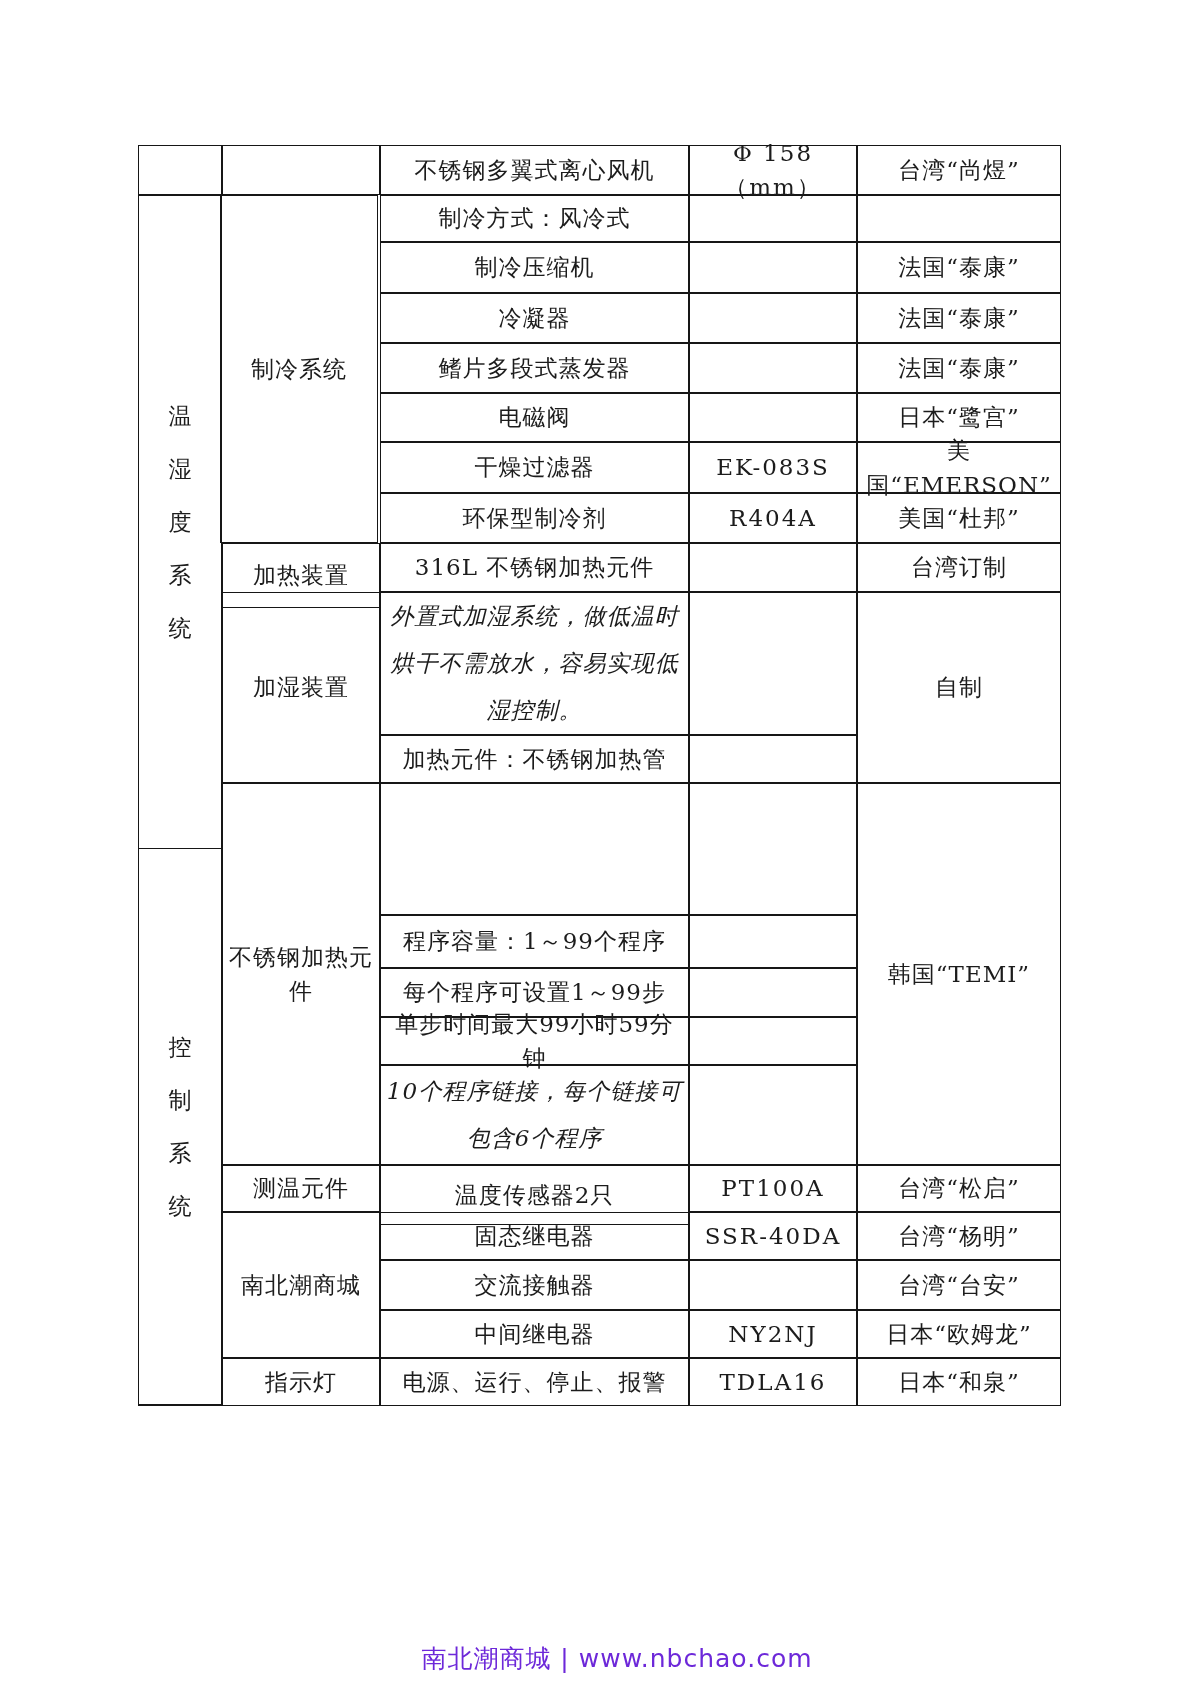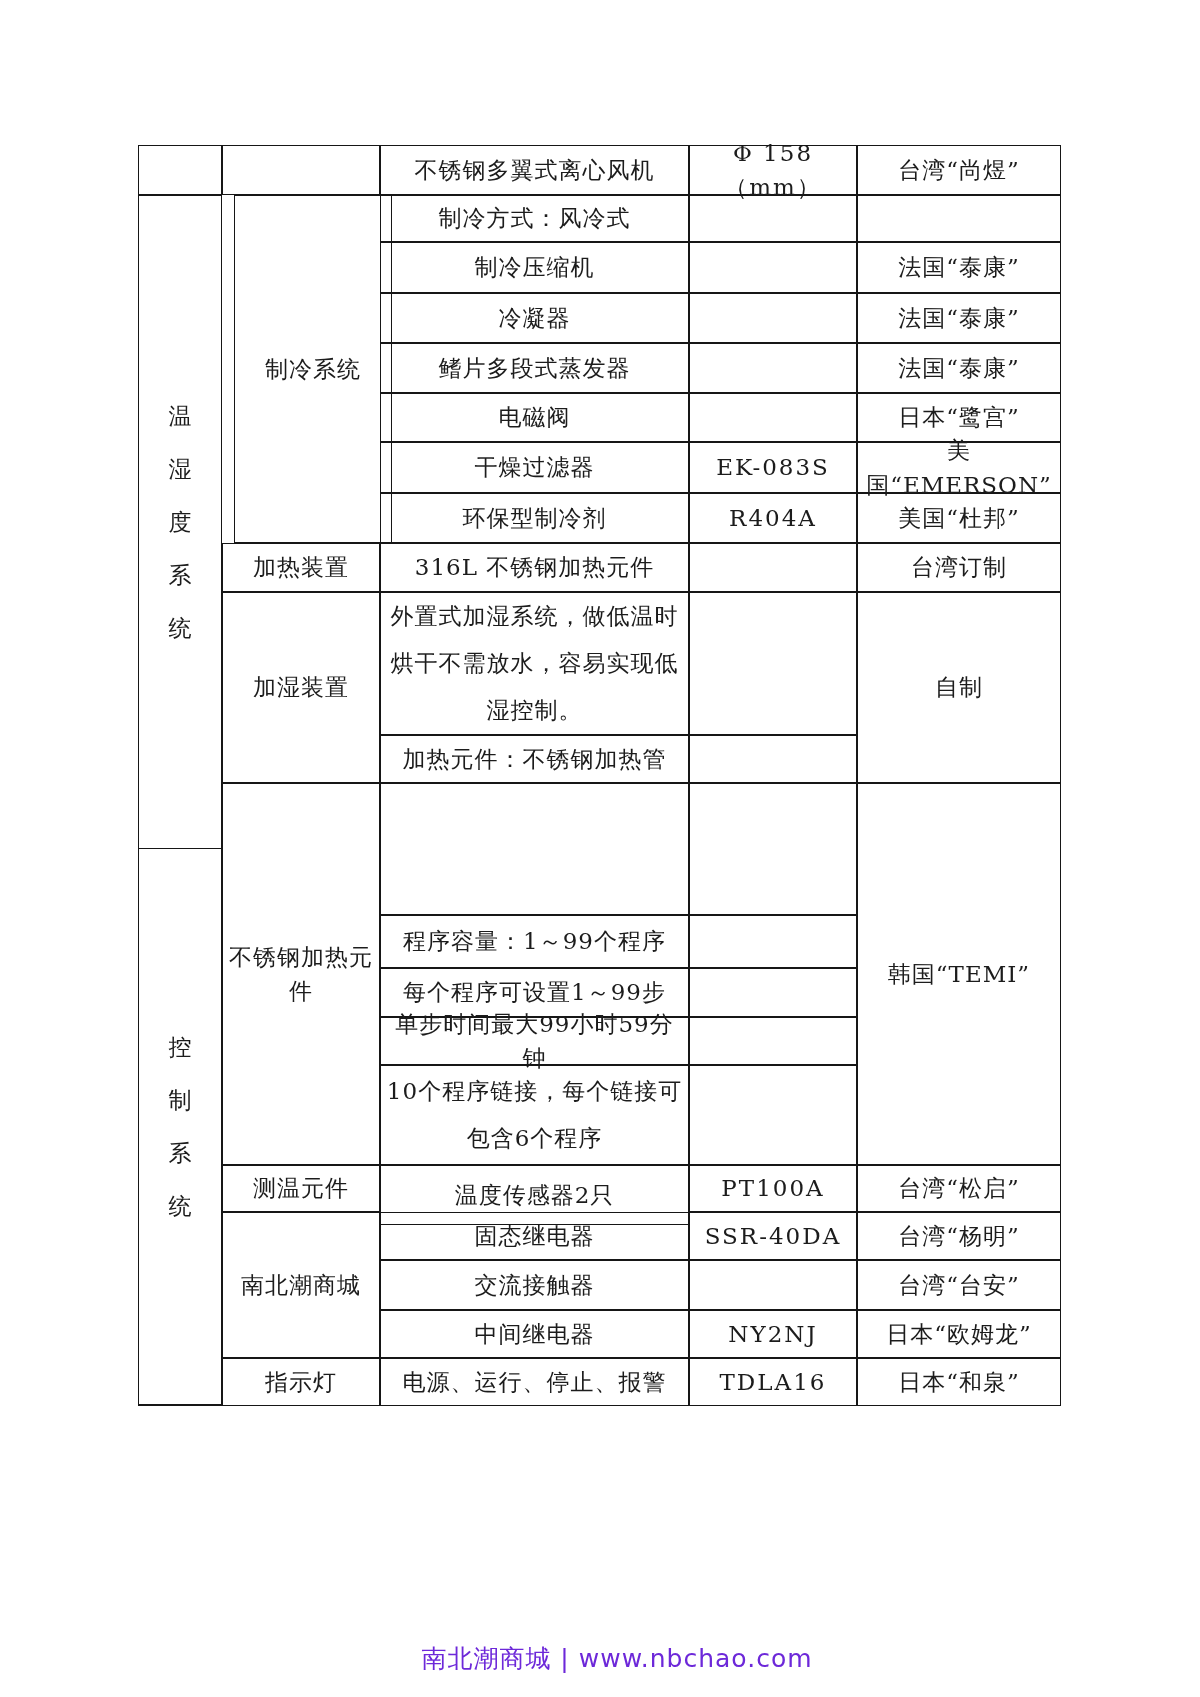--- a/index.html
+++ b/index.html
@@ -31,7 +31,7 @@
   </div>
 
   <div class="cell" style="left:222px;top:145px;width:158px;height:50px"></div>
-  <div class="cell" style="left:234px;top:195px;width:158px;height:348px">制冷系统</div>
+  <div class="cell" style="left:220px;top:195px;width:158px;height:348px">制冷系统</div>
   <div class="cell" style="left:222px;top:543px;width:158px;height:49px">加热装置</div>
   <div class="cell" style="left:222px;top:592px;width:158px;height:191px">加湿装置</div>
   <div class="cell" style="left:222px;top:783px;width:158px;height:382px">不锈钢加热元件</div>

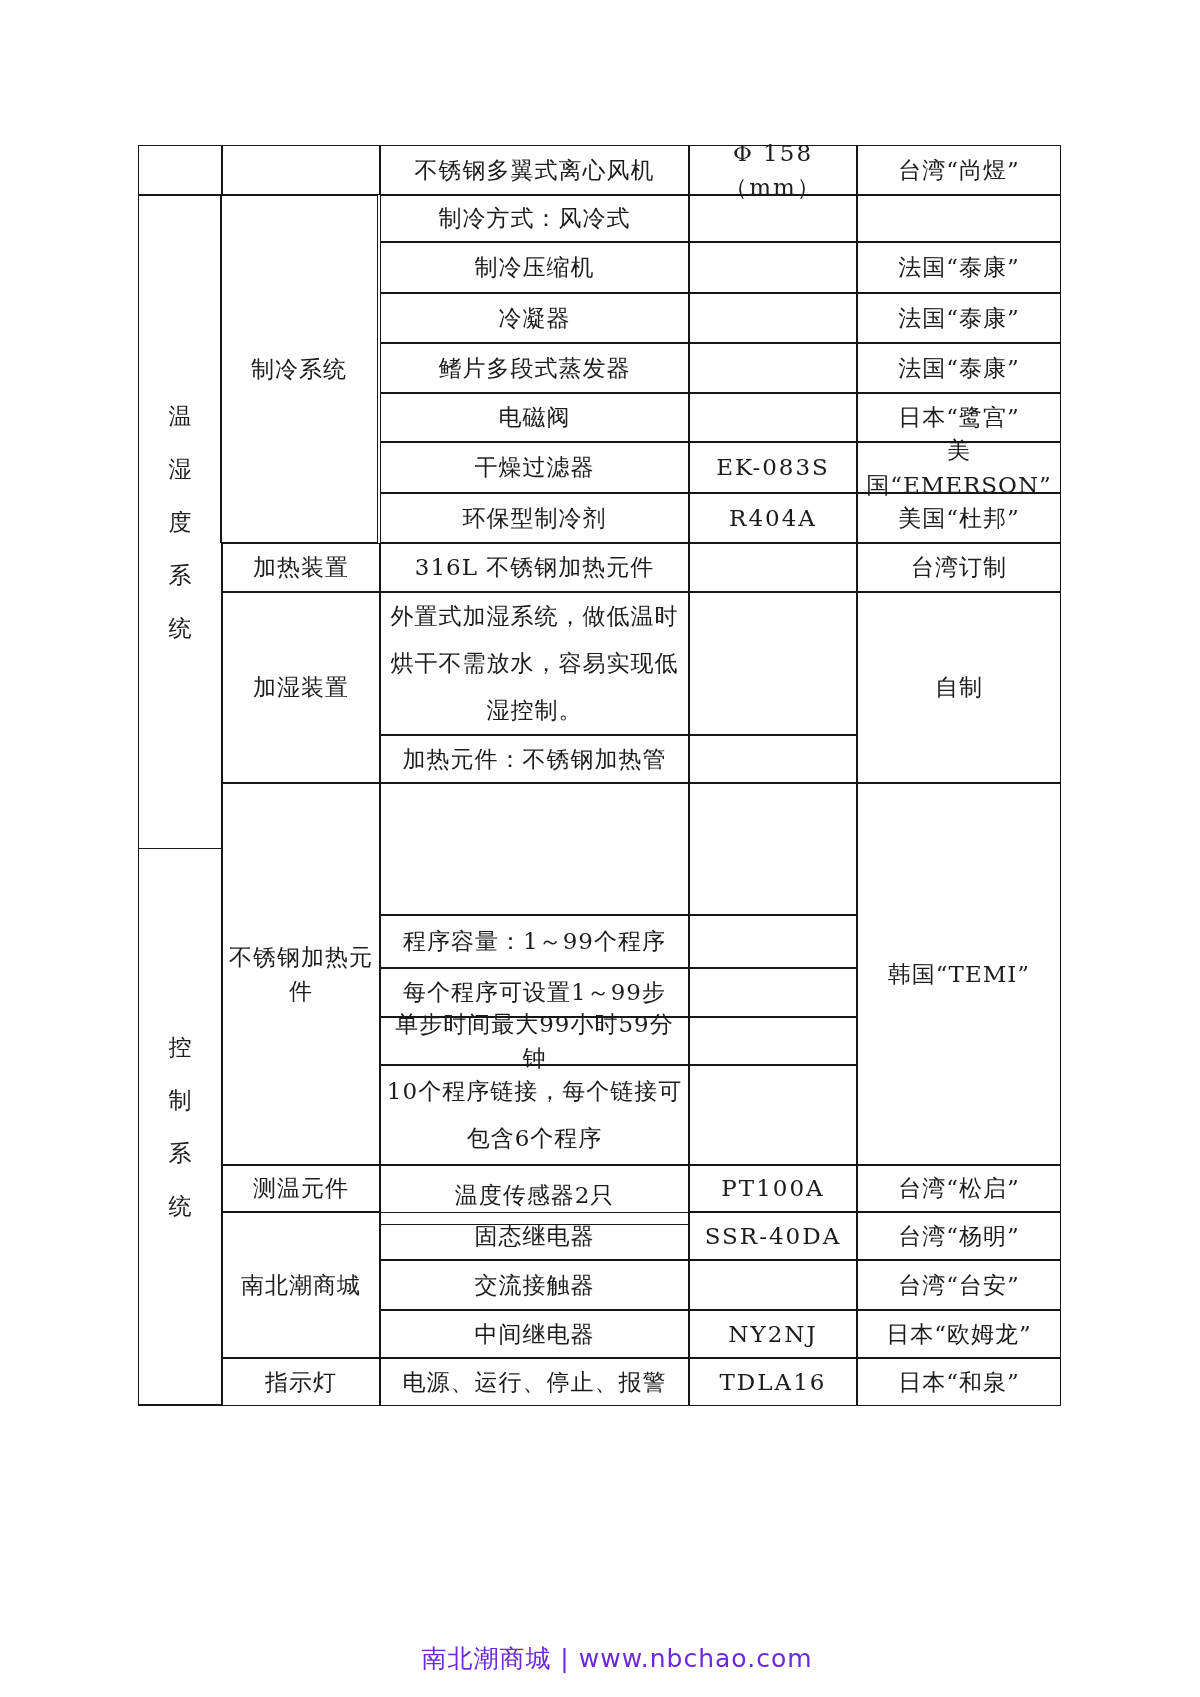--- a/index.html
+++ b/index.html
@@ -32,7 +32,7 @@
 
   <div class="cell" style="left:222px;top:145px;width:158px;height:50px"></div>
   <div class="cell" style="left:220px;top:195px;width:158px;height:348px">制冷系统</div>
-  <div class="cell" style="left:222px;top:543px;width:158px;height:49px">加热装置</div>
+  <div class="cell" style="left:222px;top:543px;width:158px;height:65px">加热装置</div>
   <div class="cell" style="left:222px;top:592px;width:158px;height:191px">加湿装置</div>
   <div class="cell" style="left:222px;top:783px;width:158px;height:382px">不锈钢加热元件</div>
   <div class="cell" style="left:222px;top:1165px;width:158px;height:47px">测温元件</div>

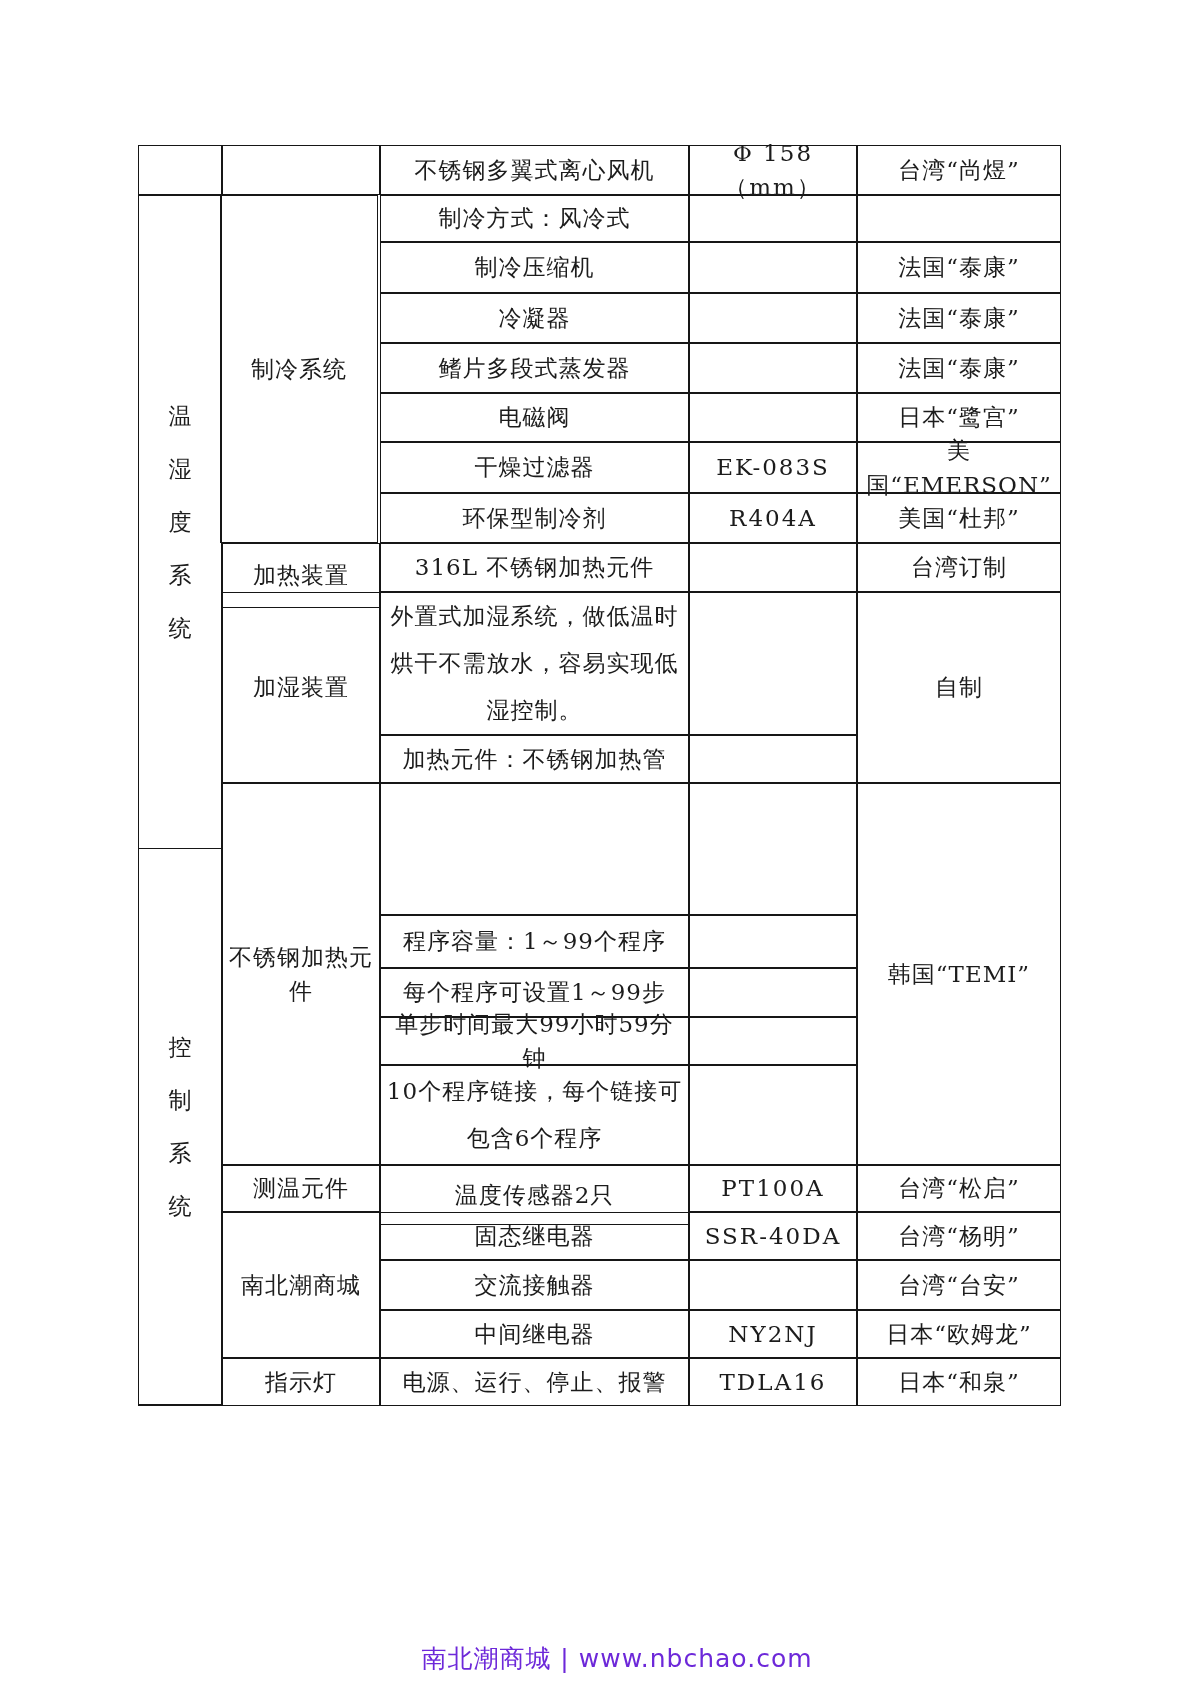--- a/index.html
+++ b/index.html
@@ -9,7 +9,7 @@
         display:flex;align-items:center;justify-content:center;
         text-align:center;font-size:23px;line-height:1.5;color:#1c1c1c;letter-spacing:1px;
         padding:0 3px;}
-  .multiline{line-height:47px;padding:0 4px;}
+  .multiline{line-height:47px;padding:0 4px;font-style:italic;}
   .frame{position:absolute;box-sizing:border-box;border:1px solid #161616;pointer-events:none;}
   .vtext{width:27px;word-break:break-all;line-height:53px;letter-spacing:0;text-align:center;}
   .latin{letter-spacing:2px;}

